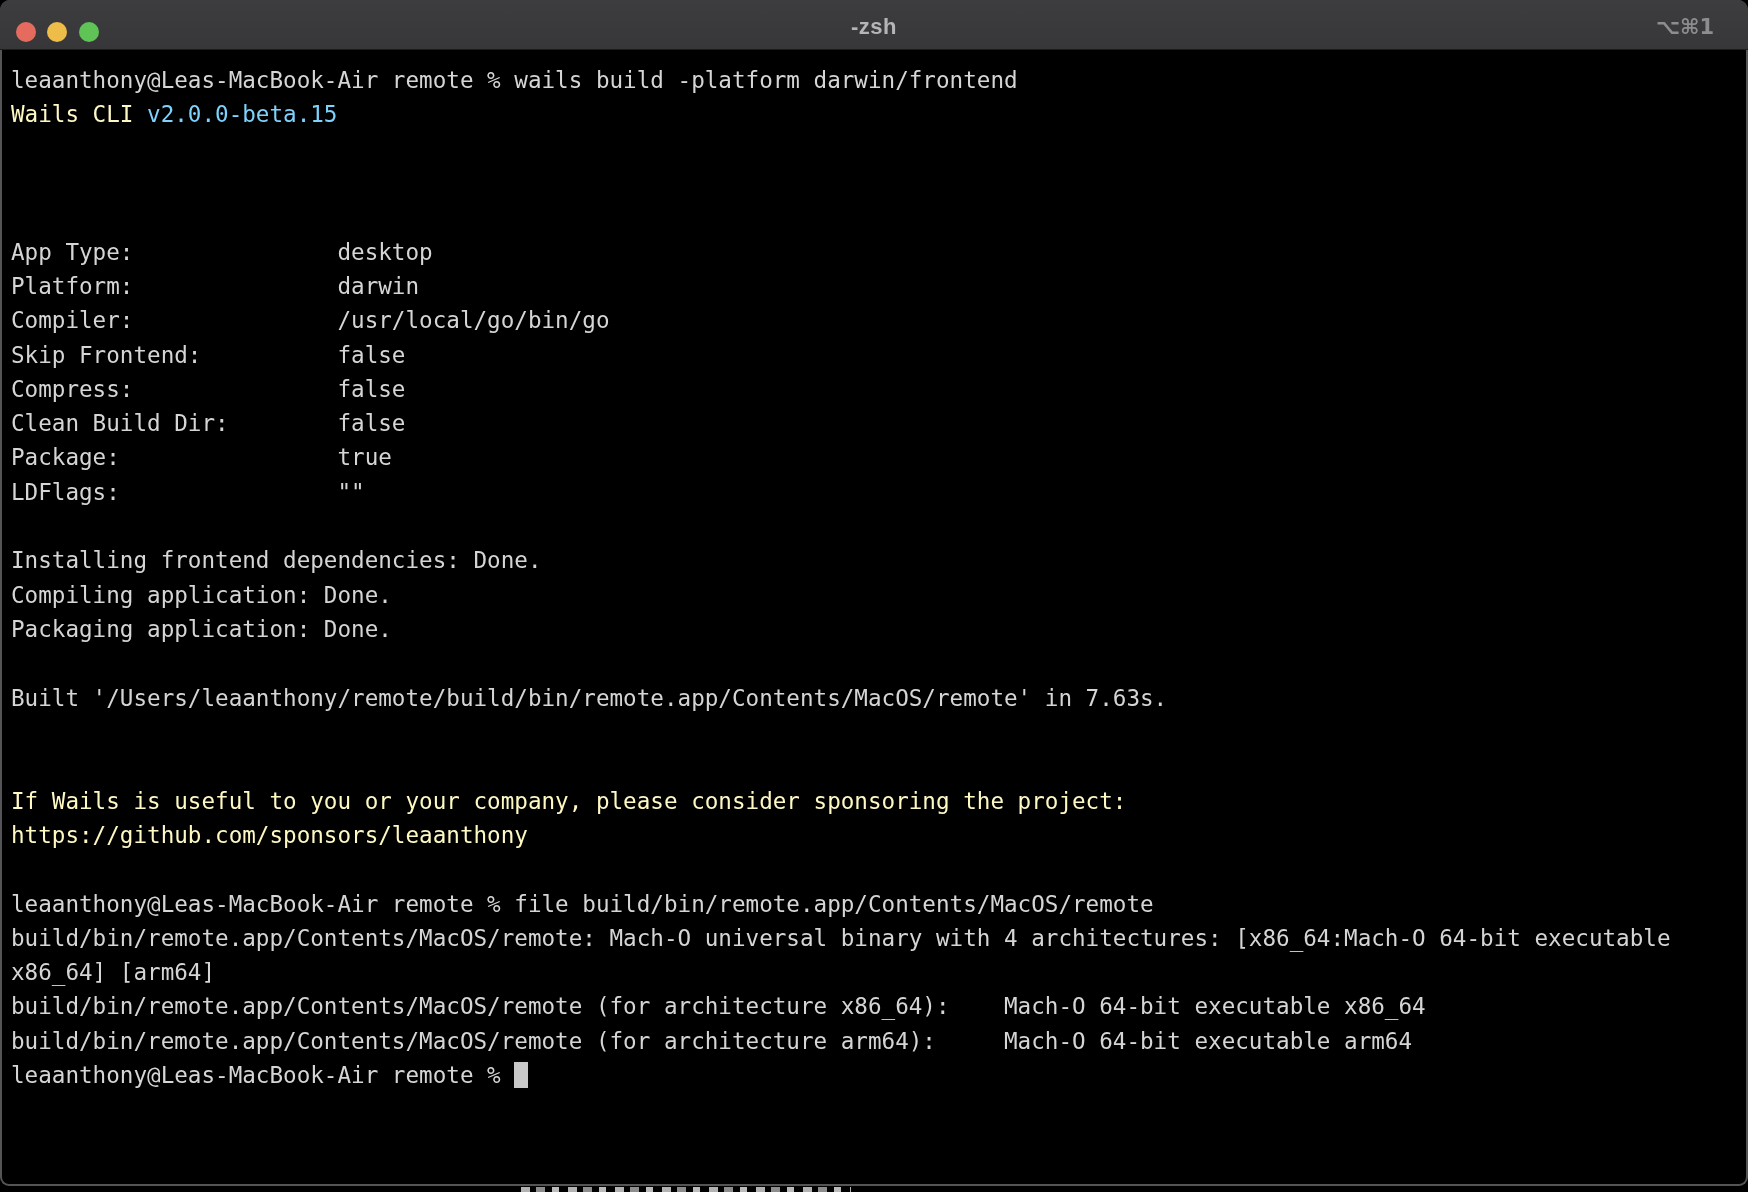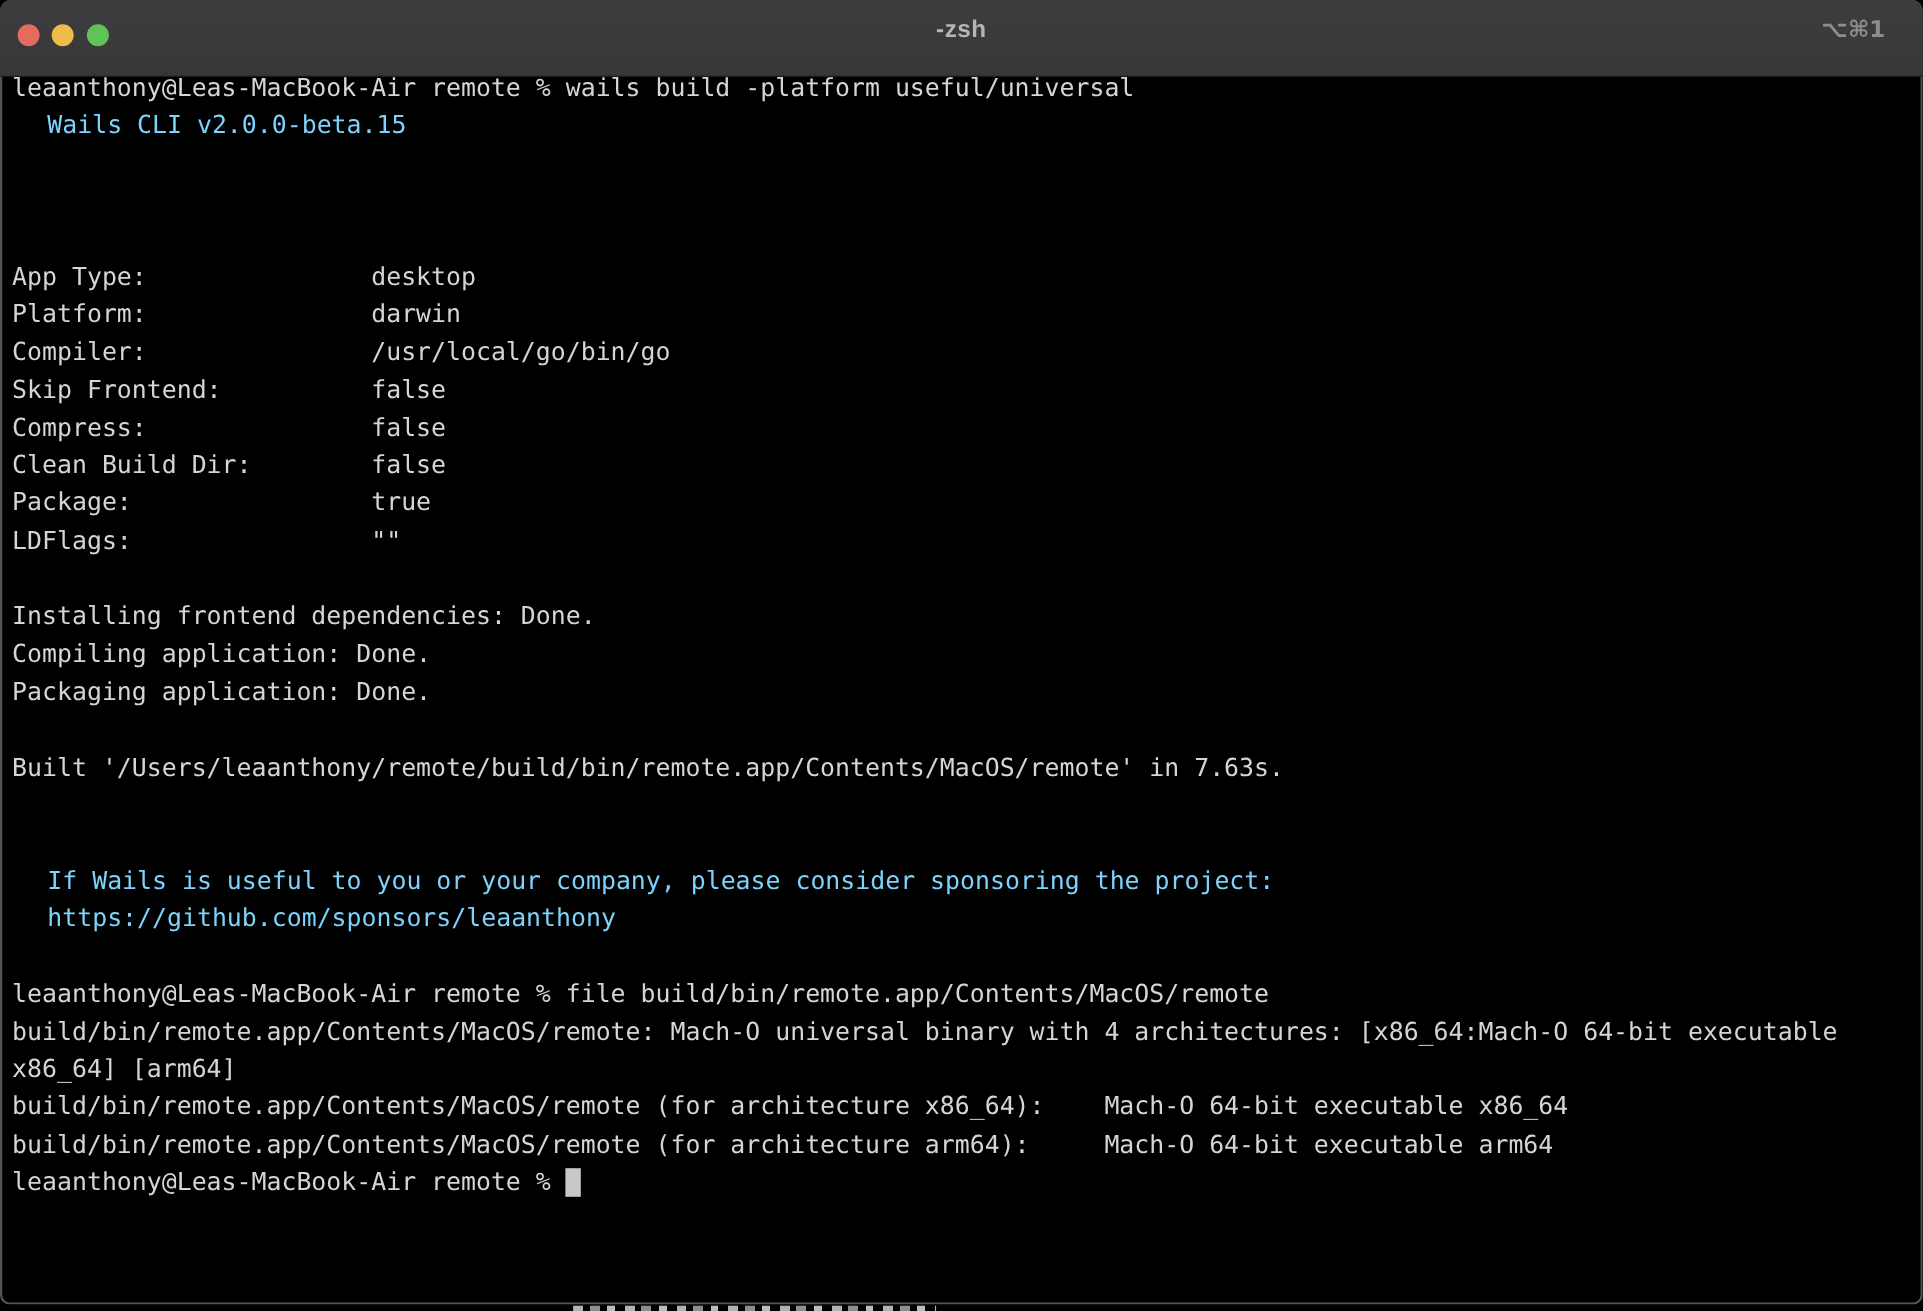--- a/index.html
+++ b/index.html
@@ -13,7 +13,7 @@
   }
 
   .titlebar {
-    position:absolute; left:0; top:0; width:100%; height:70px;
+    position:absolute; left:0; top:0; width:100%; height:50px;
     background:linear-gradient(#3d3d3f,#373739);
     border-bottom:1px solid #1c1c1e;
   }

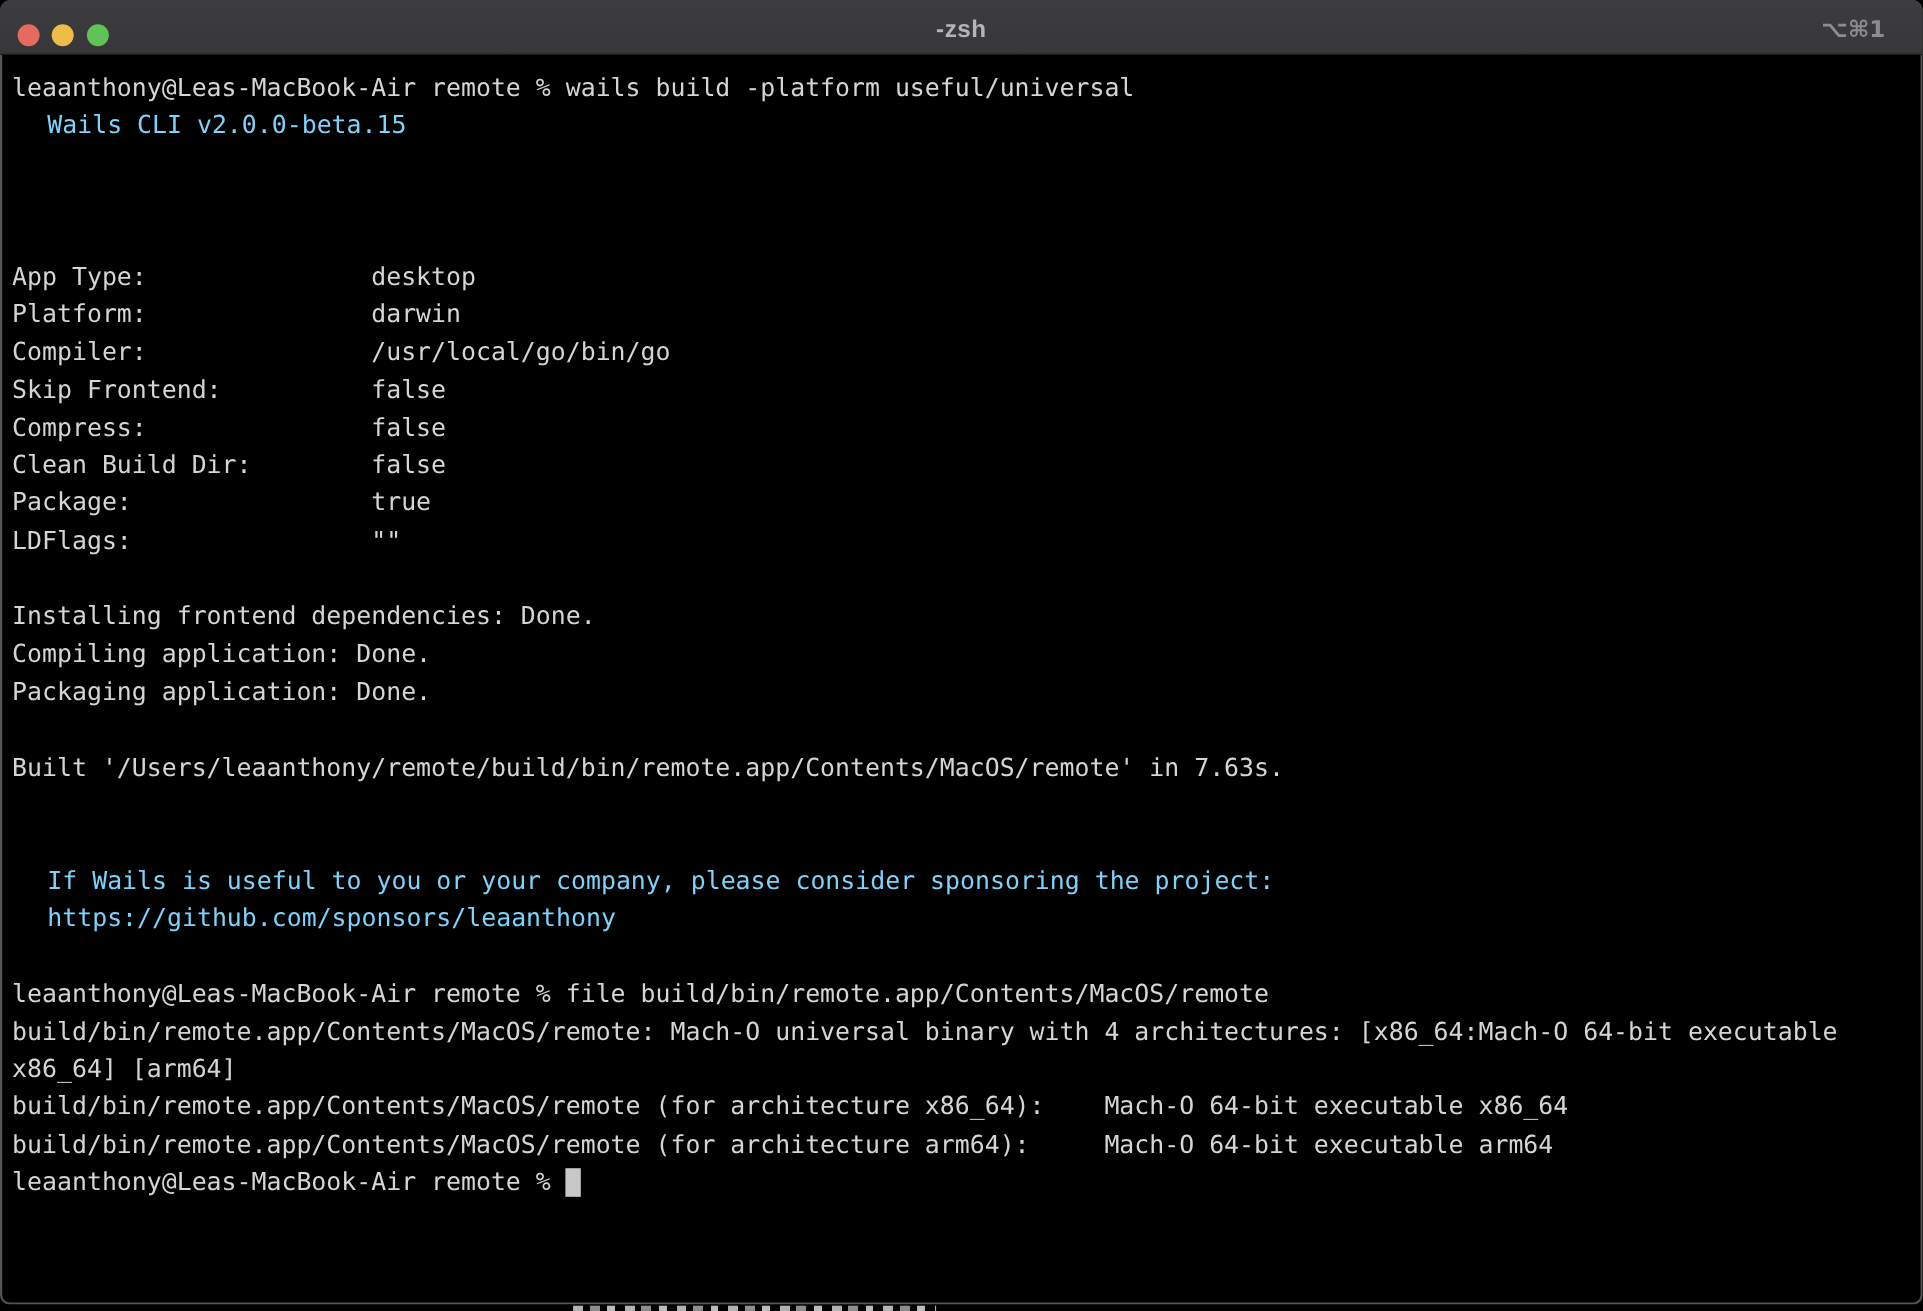--- a/index.html
+++ b/index.html
@@ -69,7 +69,7 @@
   </div>
 
   <div class="screen">
-      <div class="t-line"><span class="seg-fg">leaanthony@Leas-MacBook-Air remote % wails build -platform useful/universal</span></div>
+      <div class="t-line"><span class="seg-fg">leaanthony@Leas-MacBook-Air remote % wails build -platform darwin/frontend</span></div>
       <div class="t-line"><span class="seg-yellow">Wails CLI </span><span class="seg-red">v2.0.0-beta.15</span></div>
       <div class="t-line"></div>
       <div class="t-line"></div>

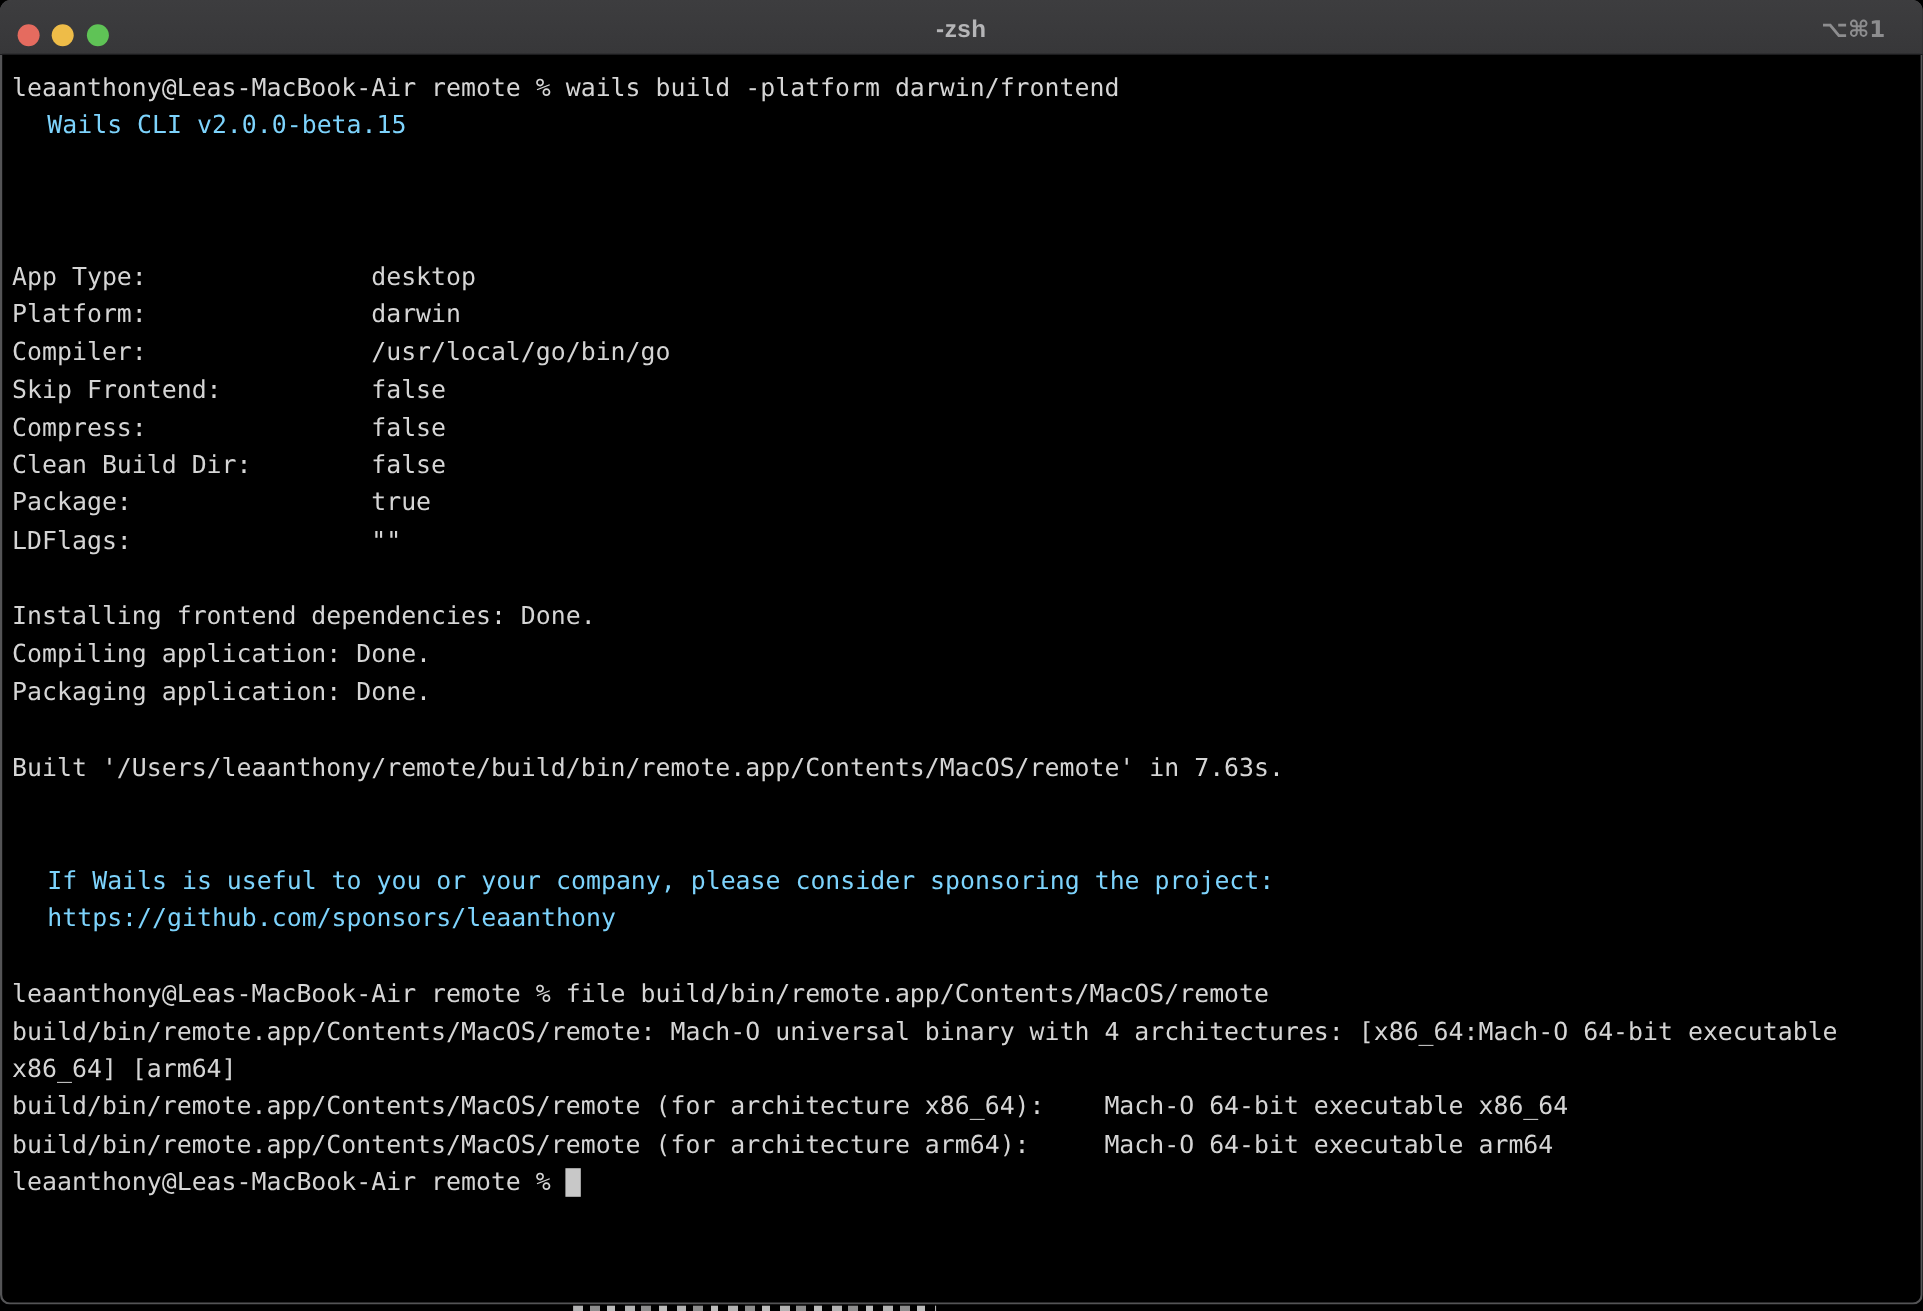--- a/index.html
+++ b/index.html
@@ -42,7 +42,7 @@
   }
   .t-line { white-space:pre; height:34.32px; line-height:34.32px; }
   .seg-fg     { color:#d5d5d5; }
-  .seg-yellow { color:#7dd3fc;margin-left:32px; }
+  .seg-yellow { color:#fef9c3; }
   .seg-red    { color:#7dd3fc; }
   .cursor { background:#c8c8c8; color:#c8c8c8; }
 

